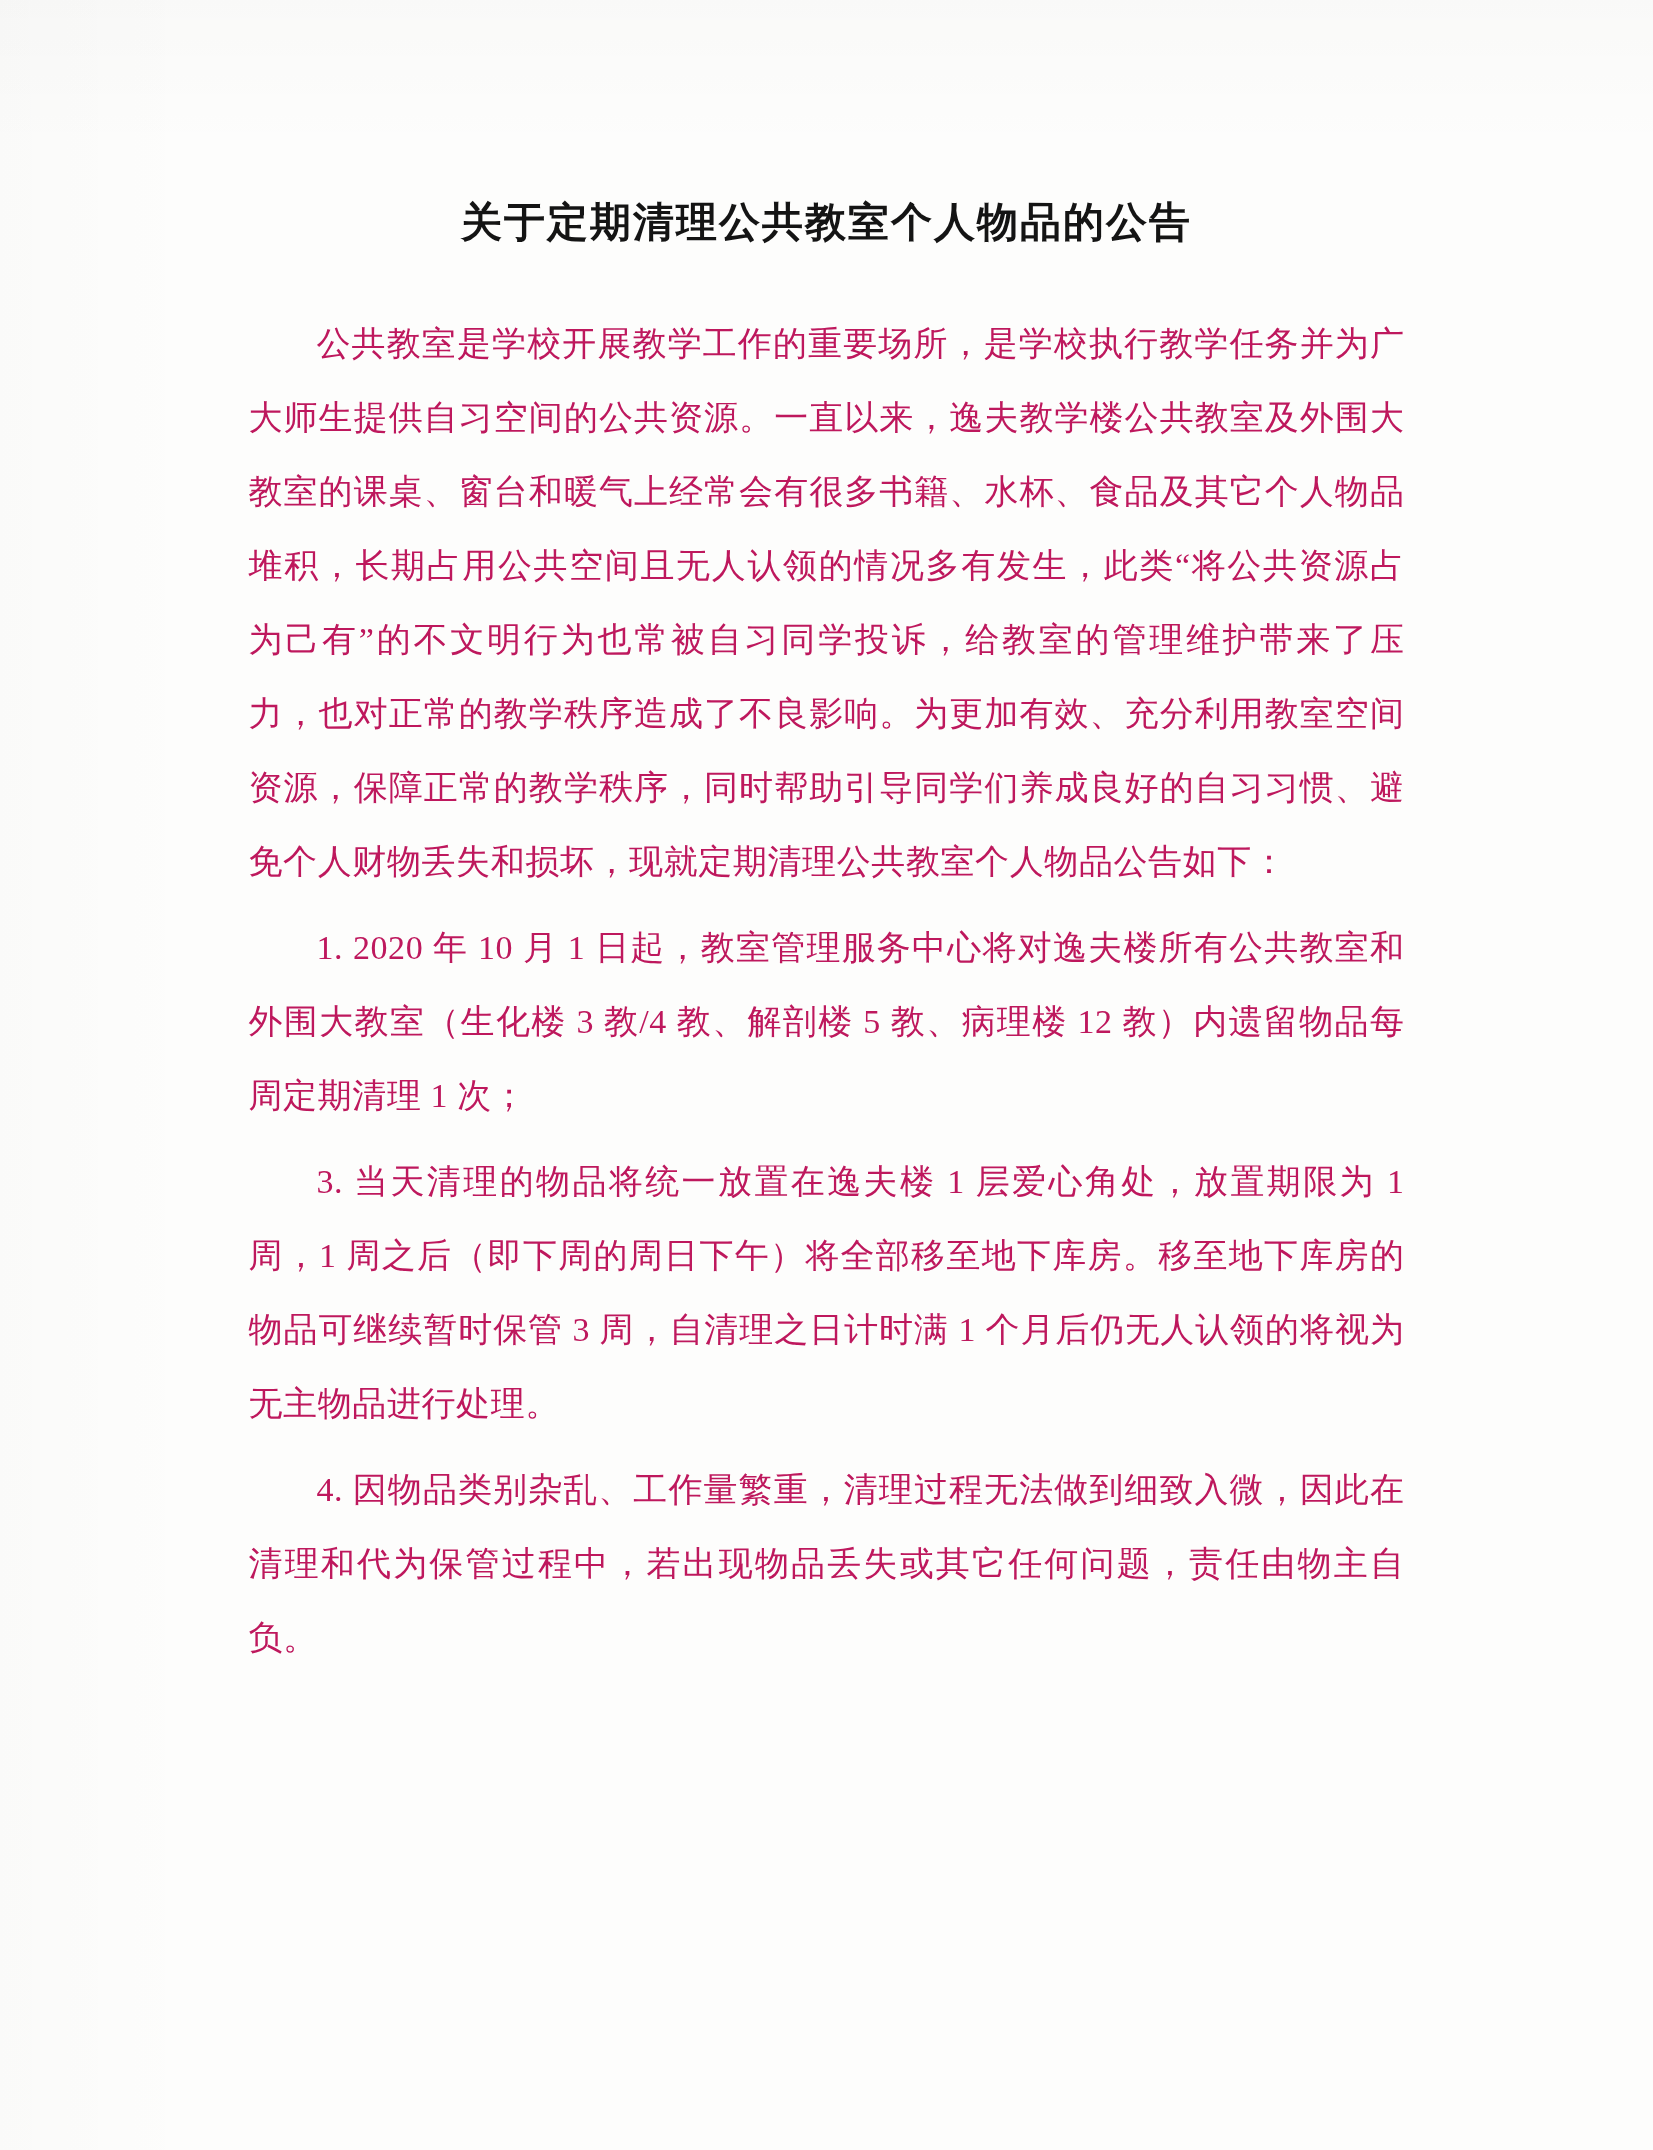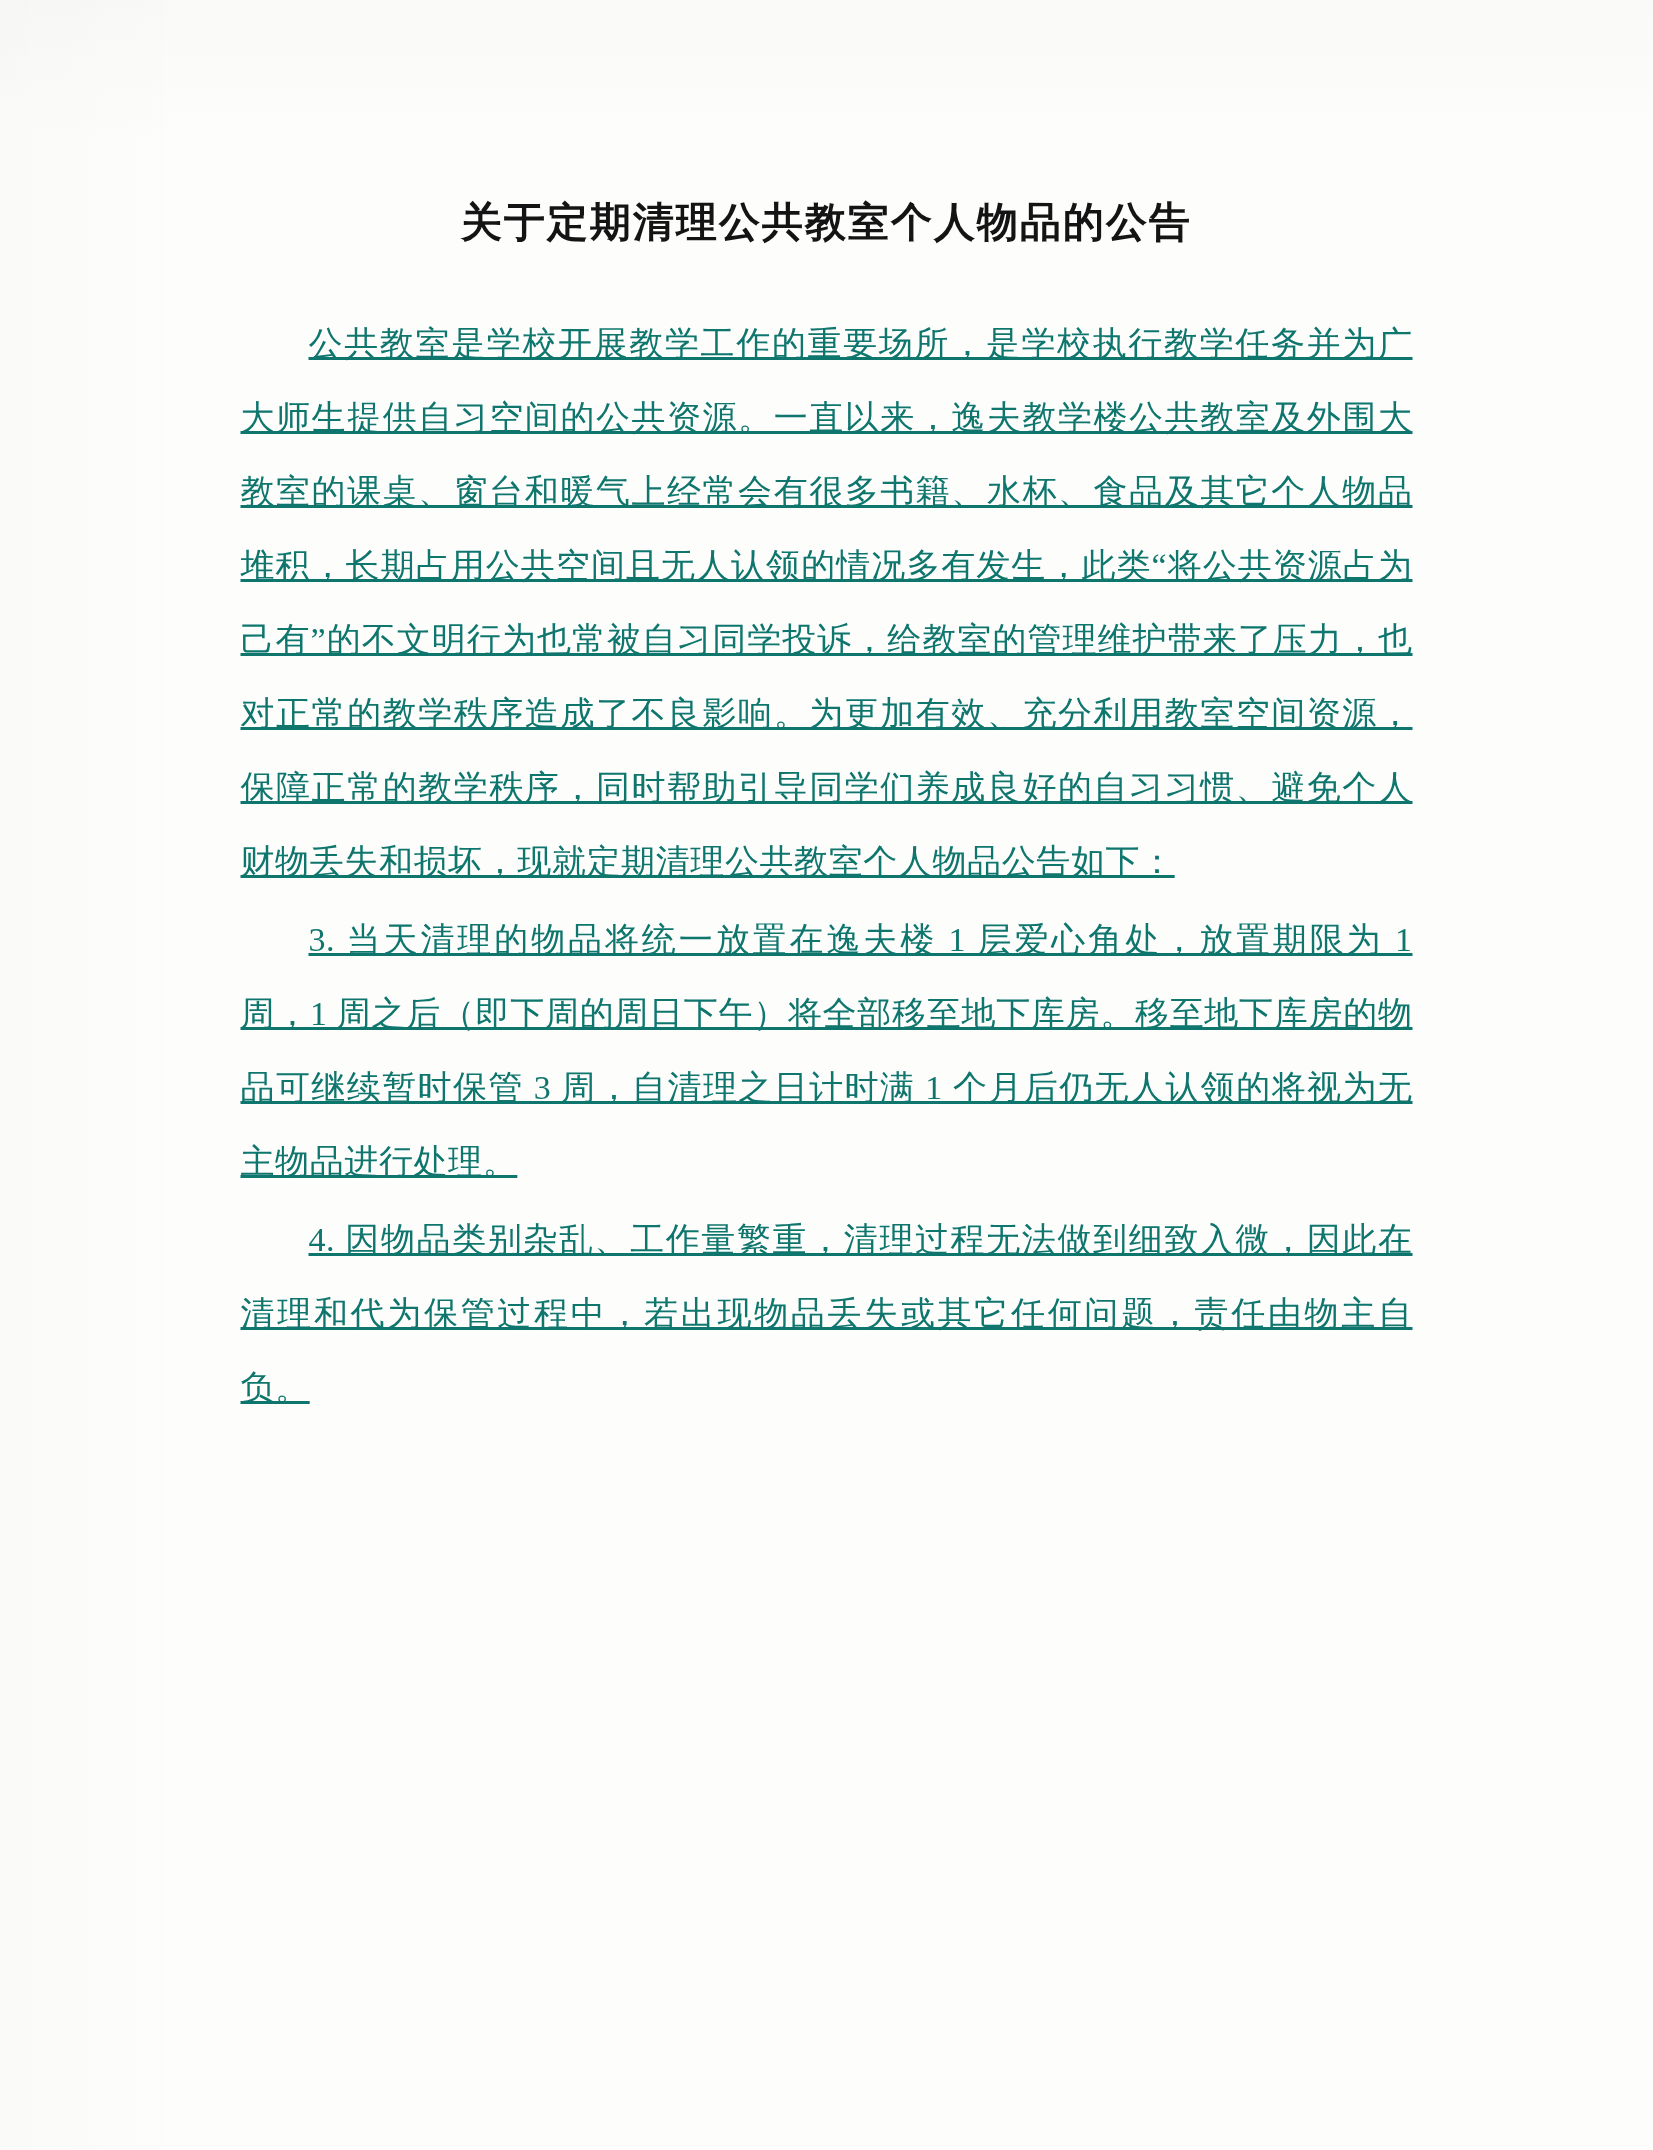--- a/index.html
+++ b/index.html
@@ -53,11 +53,10 @@
     line-height: 74px;
     text-align: justify;
     text-justify: inter-ideograph;
-    margin: 4px;
+    margin: 12px;
     letter-spacing: 0.6px;
     text-indent: 68px;
-    color: #0f766e;
-    text-decoration: underline;
+    color: #be185d;
   }
   .para + .para {
     margin-top: 0;

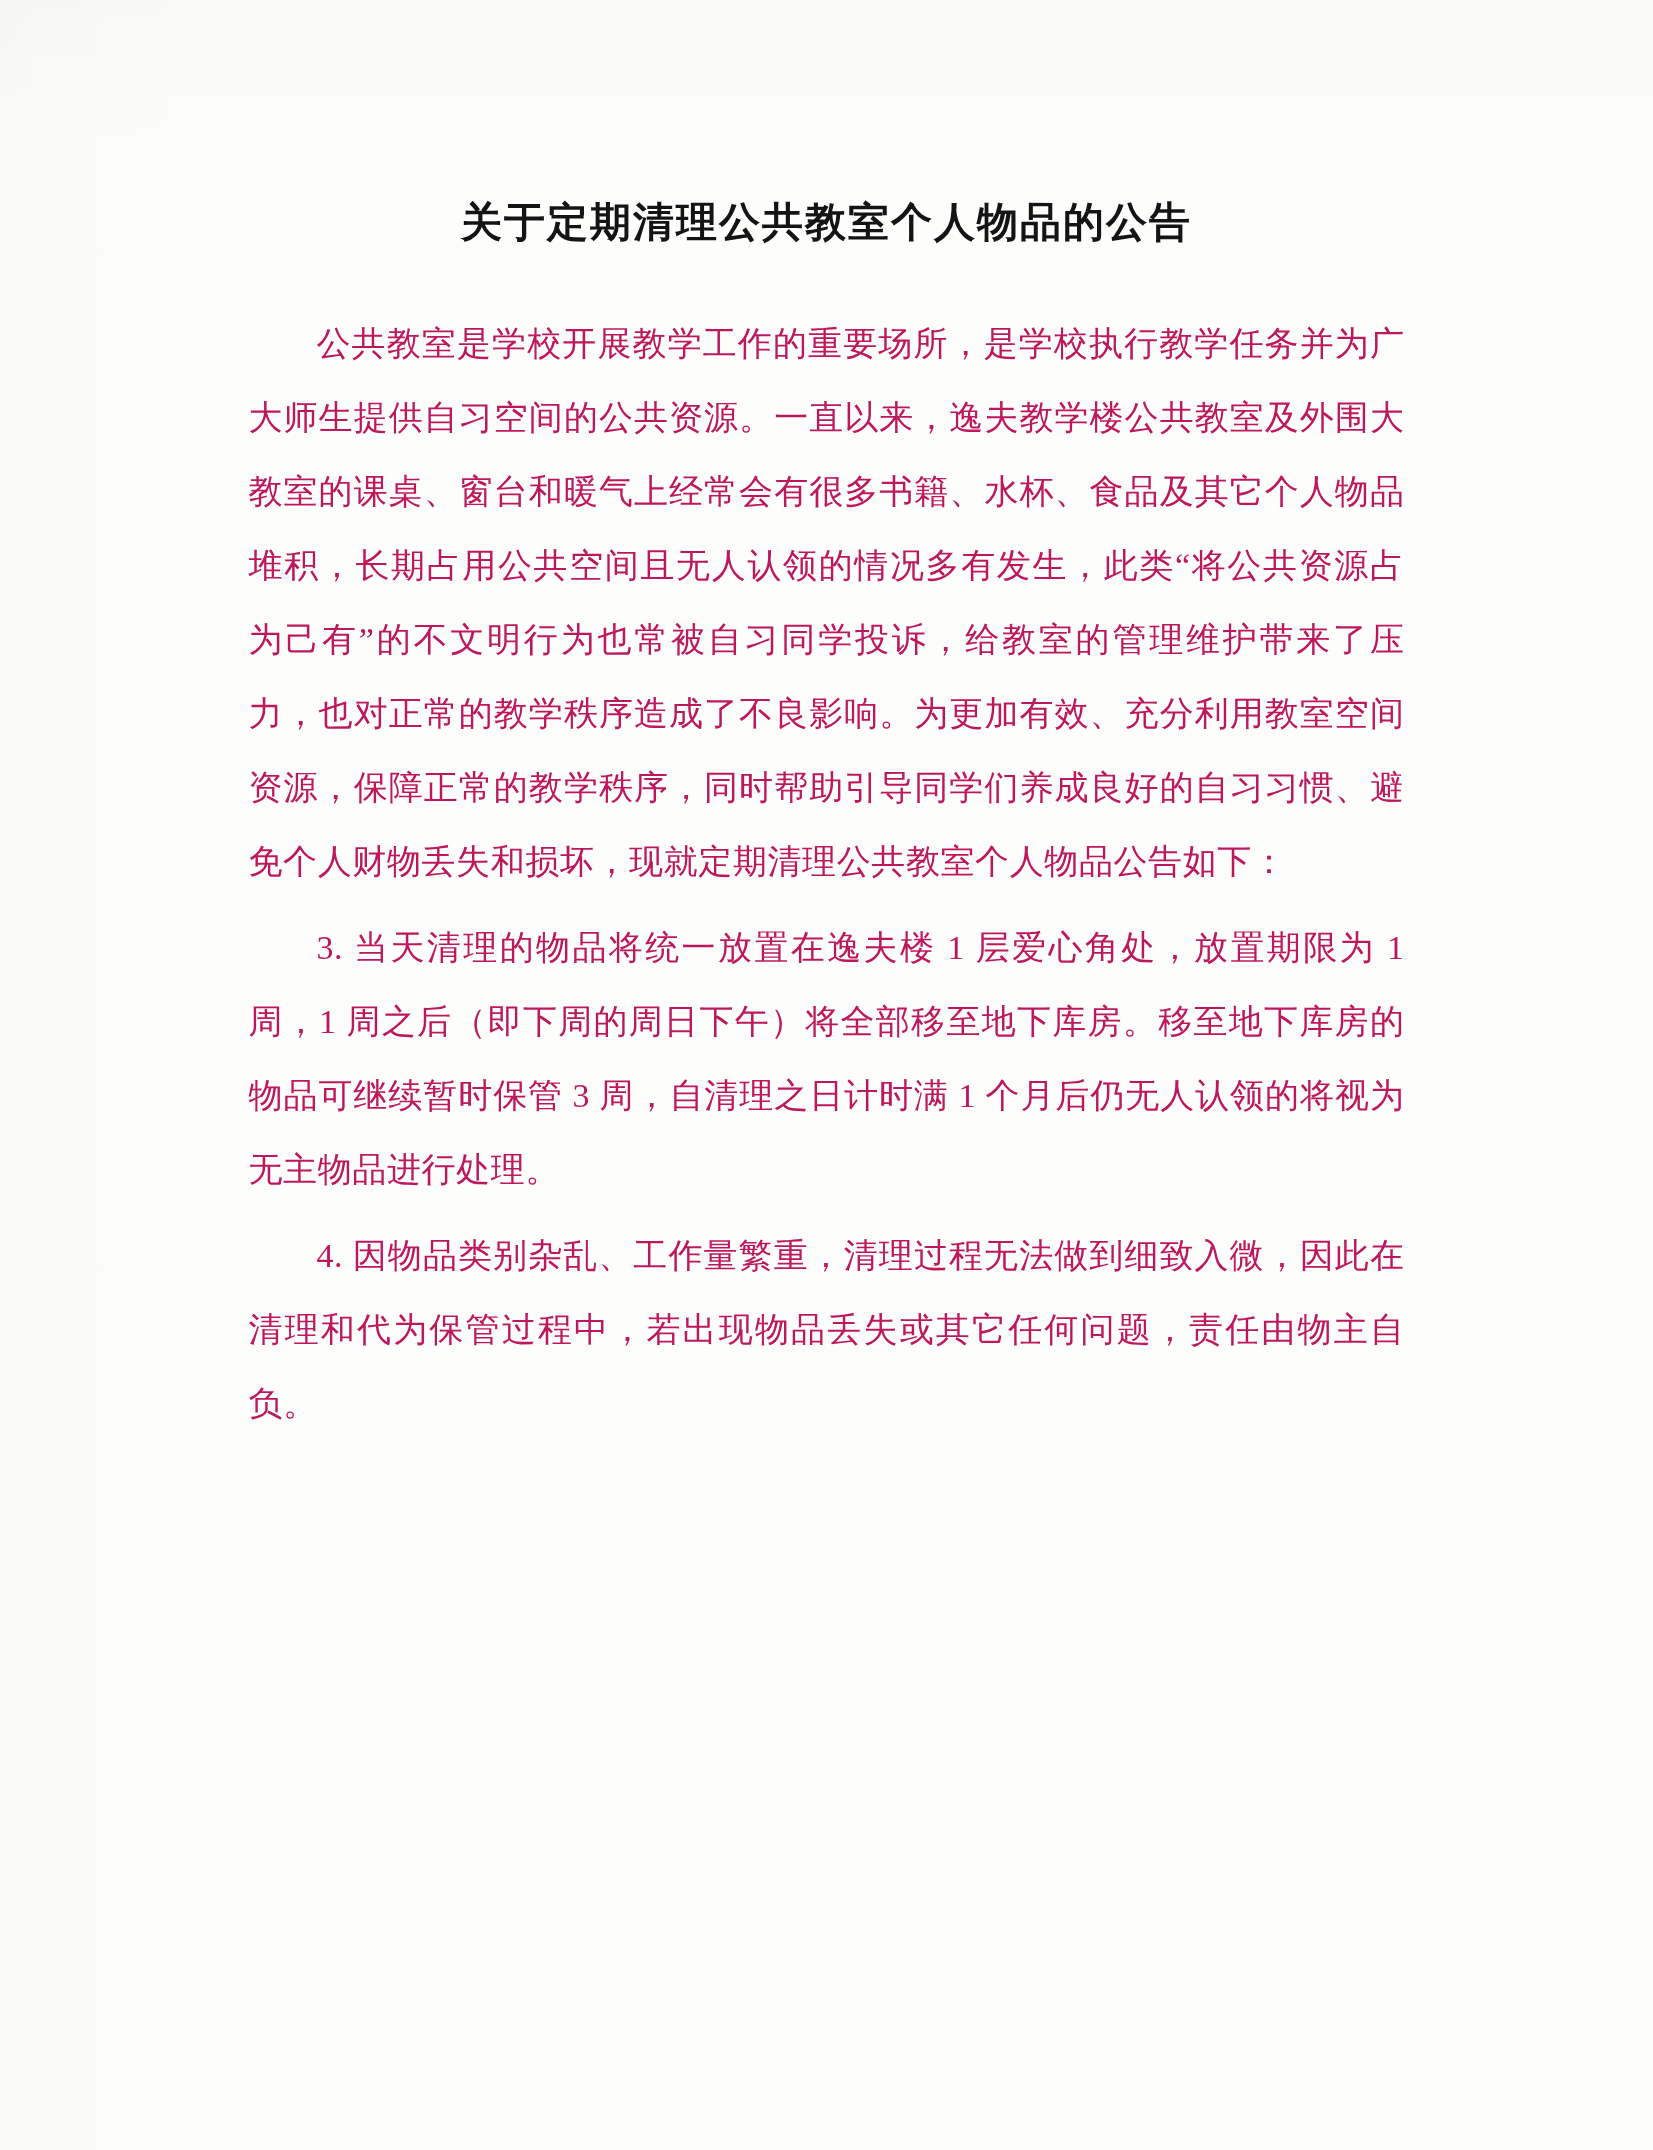--- a/index.html
+++ b/index.html
@@ -72,6 +72,7 @@
   <div class="doc-body">
     <h1 class="doc-title">关于定期清理公共教室个人物品的公告</h1>
     <p class="para">公共教室是学校开展教学工作的重要场所，是学校执行教学任务并为广大师生提供自习空间的公共资源。一直以来，逸夫教学楼公共教室及外围大教室的课桌、窗台和暖气上经常会有很多书籍、水杯、食品及其它个人物品堆积，长期占用公共空间且无人认领的情况多有发生，此类“将公共资源占为己有”的不文明行为也常被自习同学投诉，给教室的管理维护带来了压力，也对正常的教学秩序造成了不良影响。为更加有效、充分利用教室空间资源，保障正常的教学秩序，同时帮助引导同学们养成良好的自习习惯、避免个人财物丢失和损坏，现就定期清理公共教室个人物品公告如下：</p>
+    <p class="para num-para">1. 2020 年 10 月 1 日起，教室管理服务中心将对逸夫楼所有公共教室和外围大教室（生化楼 3 教/4 教、解剖楼 5 教、病理楼 12 教）内遗留物品每周定期清理 1 次；</p>
     <p class="para num-para">3. 当天清理的物品将统一放置在逸夫楼 1 层爱心角处，放置期限为 1 周，1 周之后（即下周的周日下午）将全部移至地下库房。移至地下库房的物品可继续暂时保管 3 周，自清理之日计时满 1 个月后仍无人认领的将视为无主物品进行处理。</p>
     <p class="para num-para">4. 因物品类别杂乱、工作量繁重，清理过程无法做到细致入微，因此在清理和代为保管过程中，若出现物品丢失或其它任何问题，责任由物主自负。</p>
   </div>

